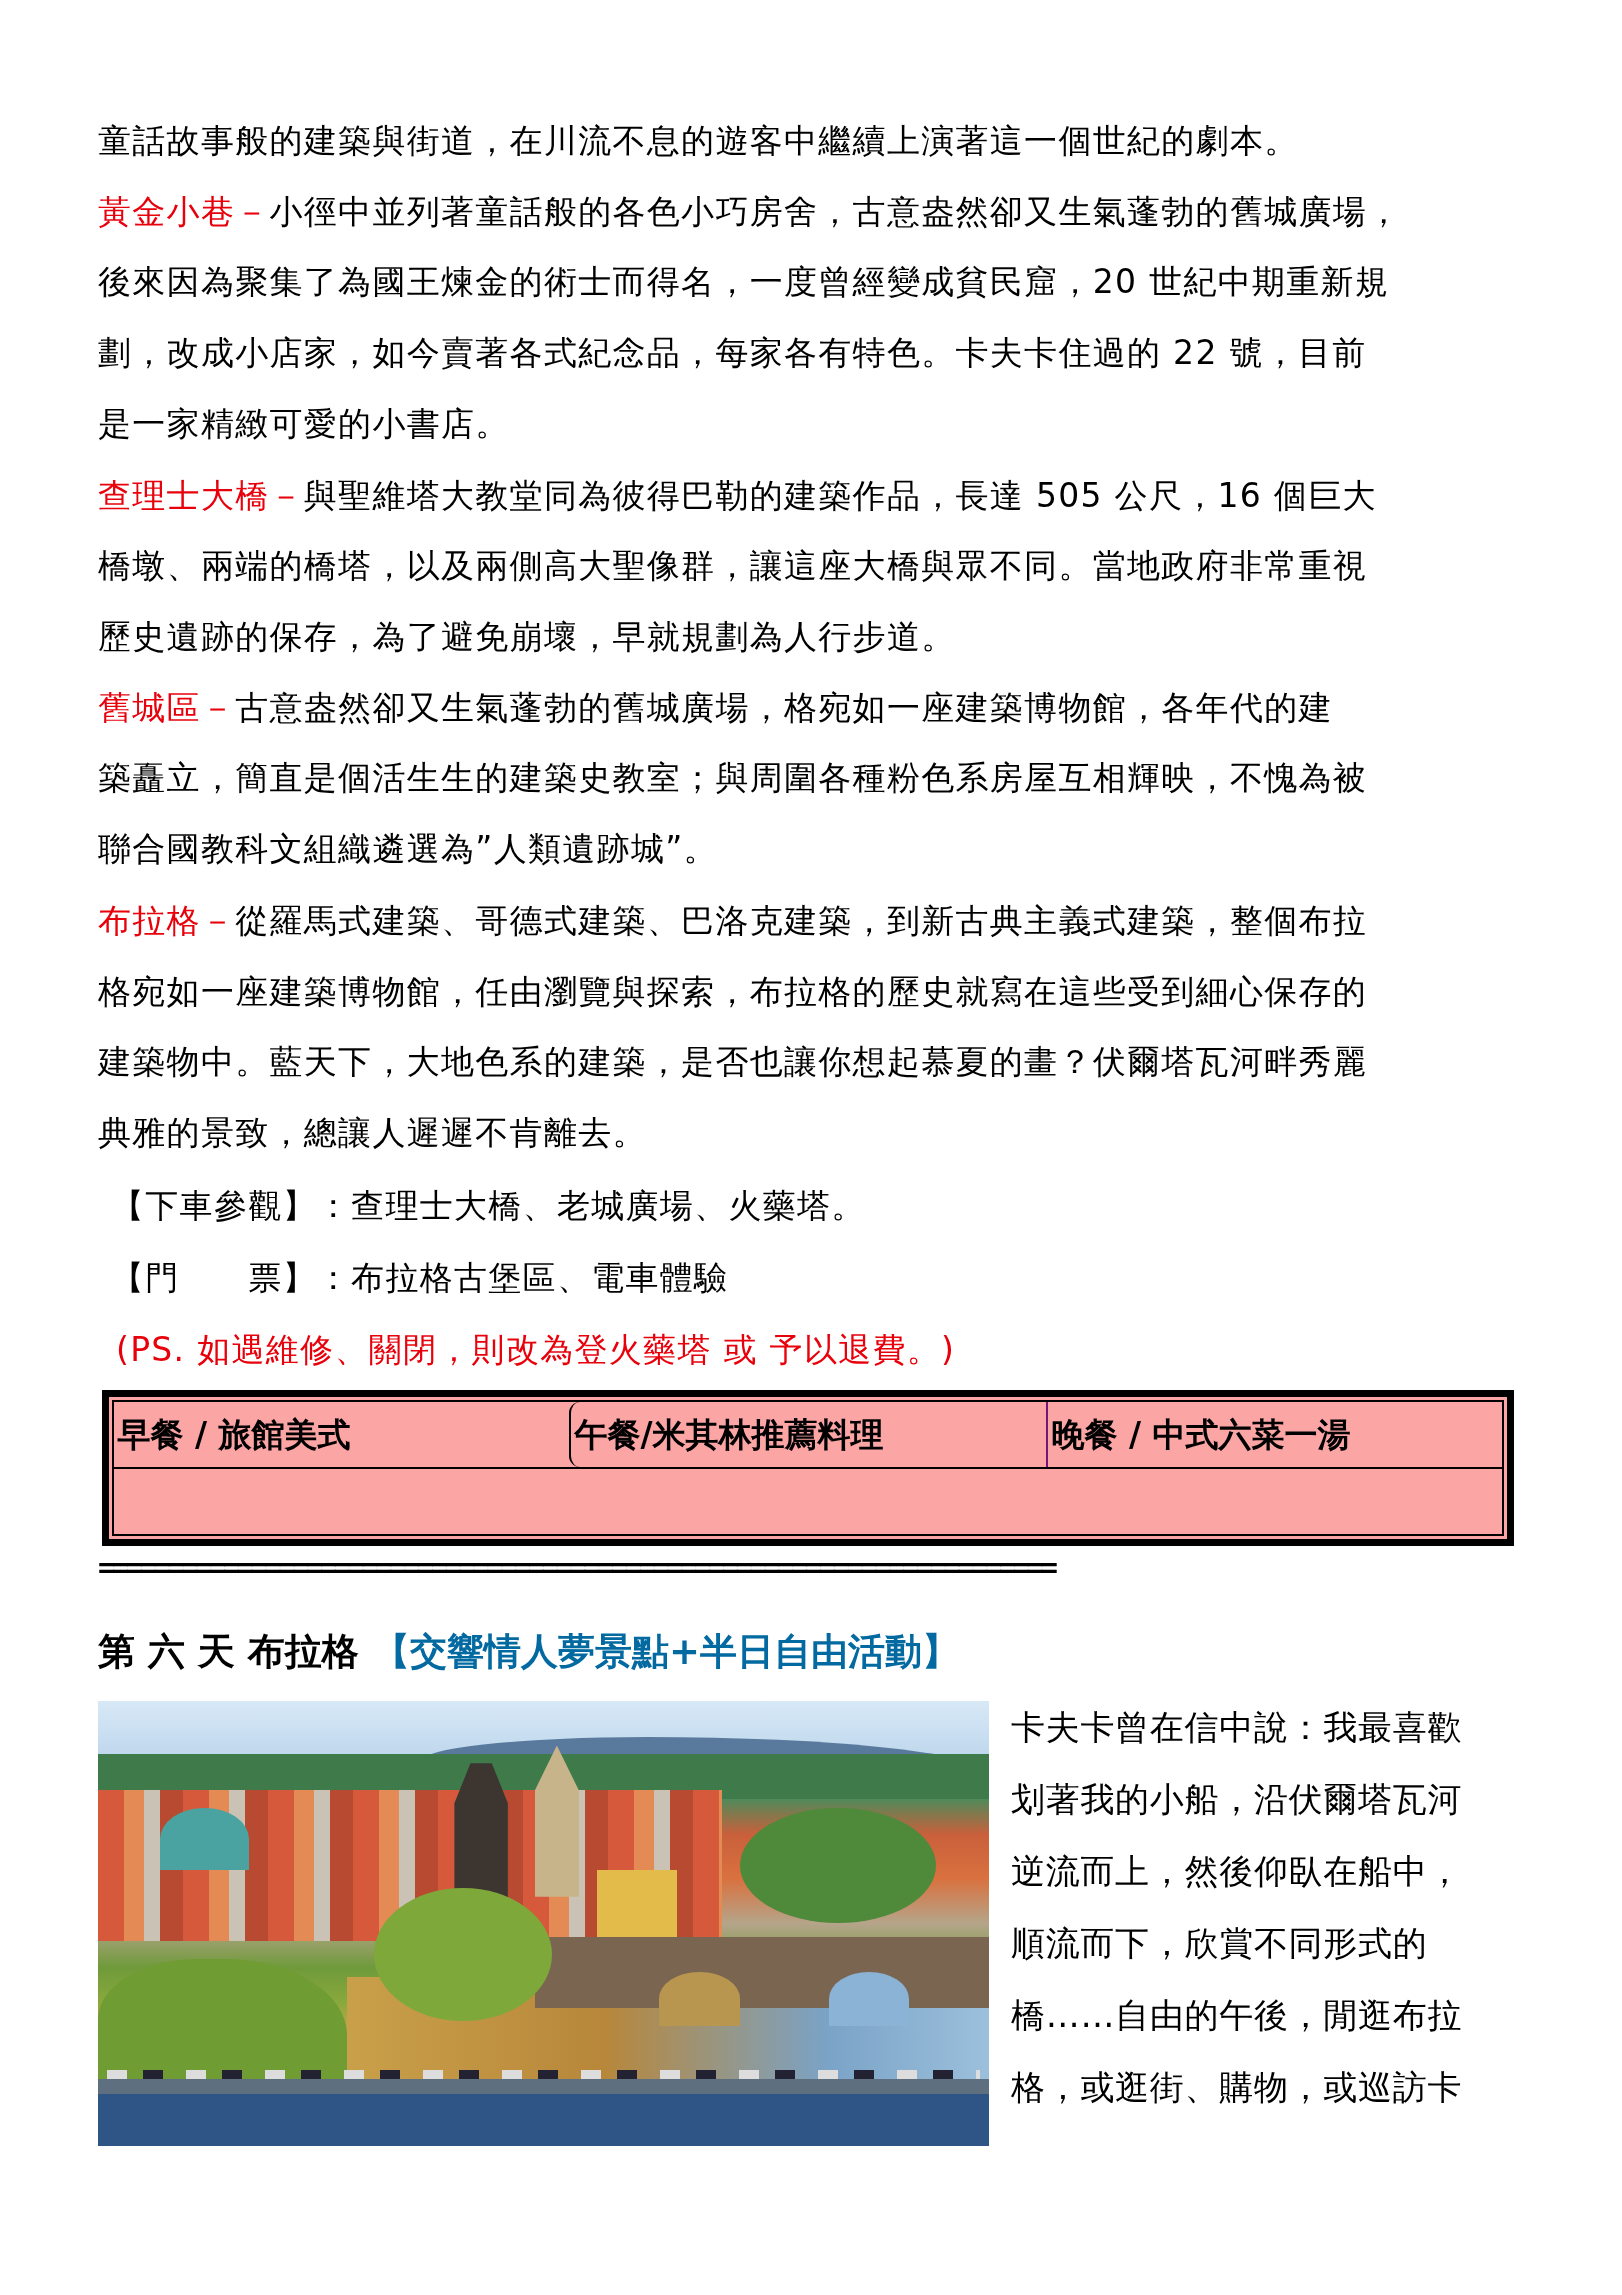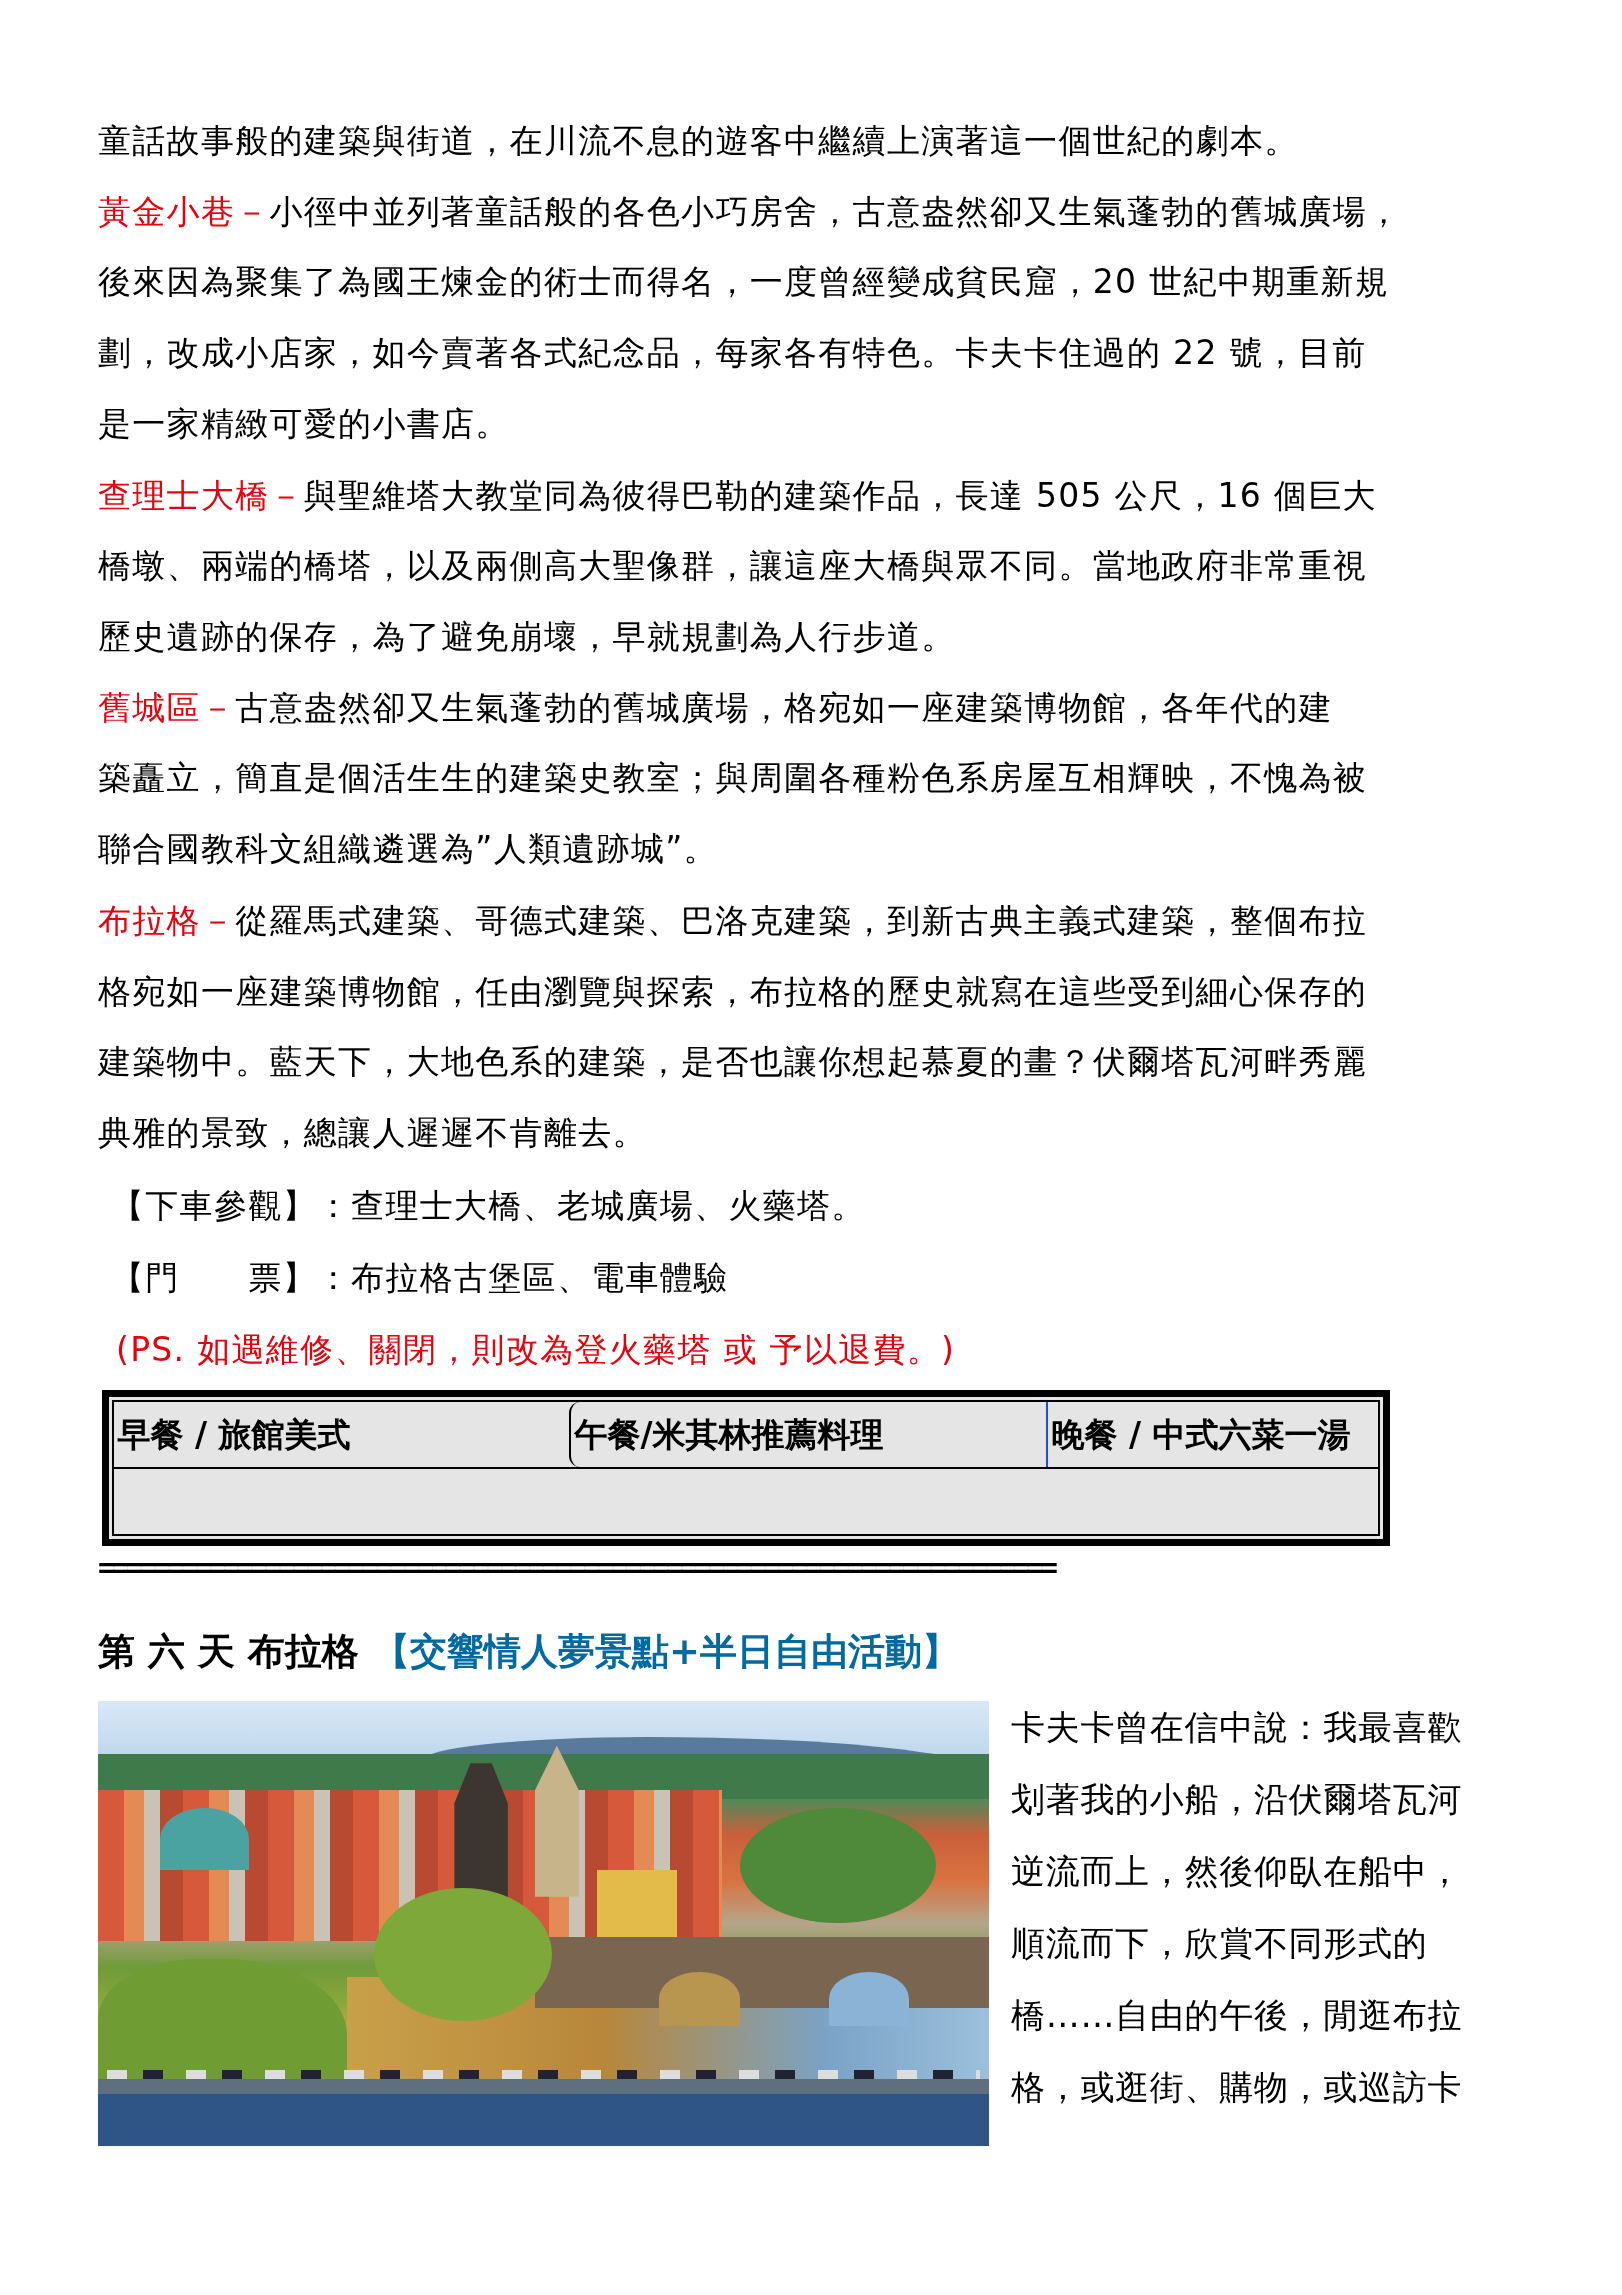--- a/index.html
+++ b/index.html
@@ -22,10 +22,10 @@
   
   .meal-table {
     position: absolute; left: 102px; top: 1390px;
-    width: 1288px; height: 156px;
+    width: 1412px; height: 156px;
     box-sizing: border-box;
     border: 7.9px solid #000;
-    background: #e5e5e5;
+    background: #fca5a5;
   }
   .meal-inner {
     position: absolute; left: 2.6px; top: 2.6px; right: 2.6px; bottom: 2.6px;

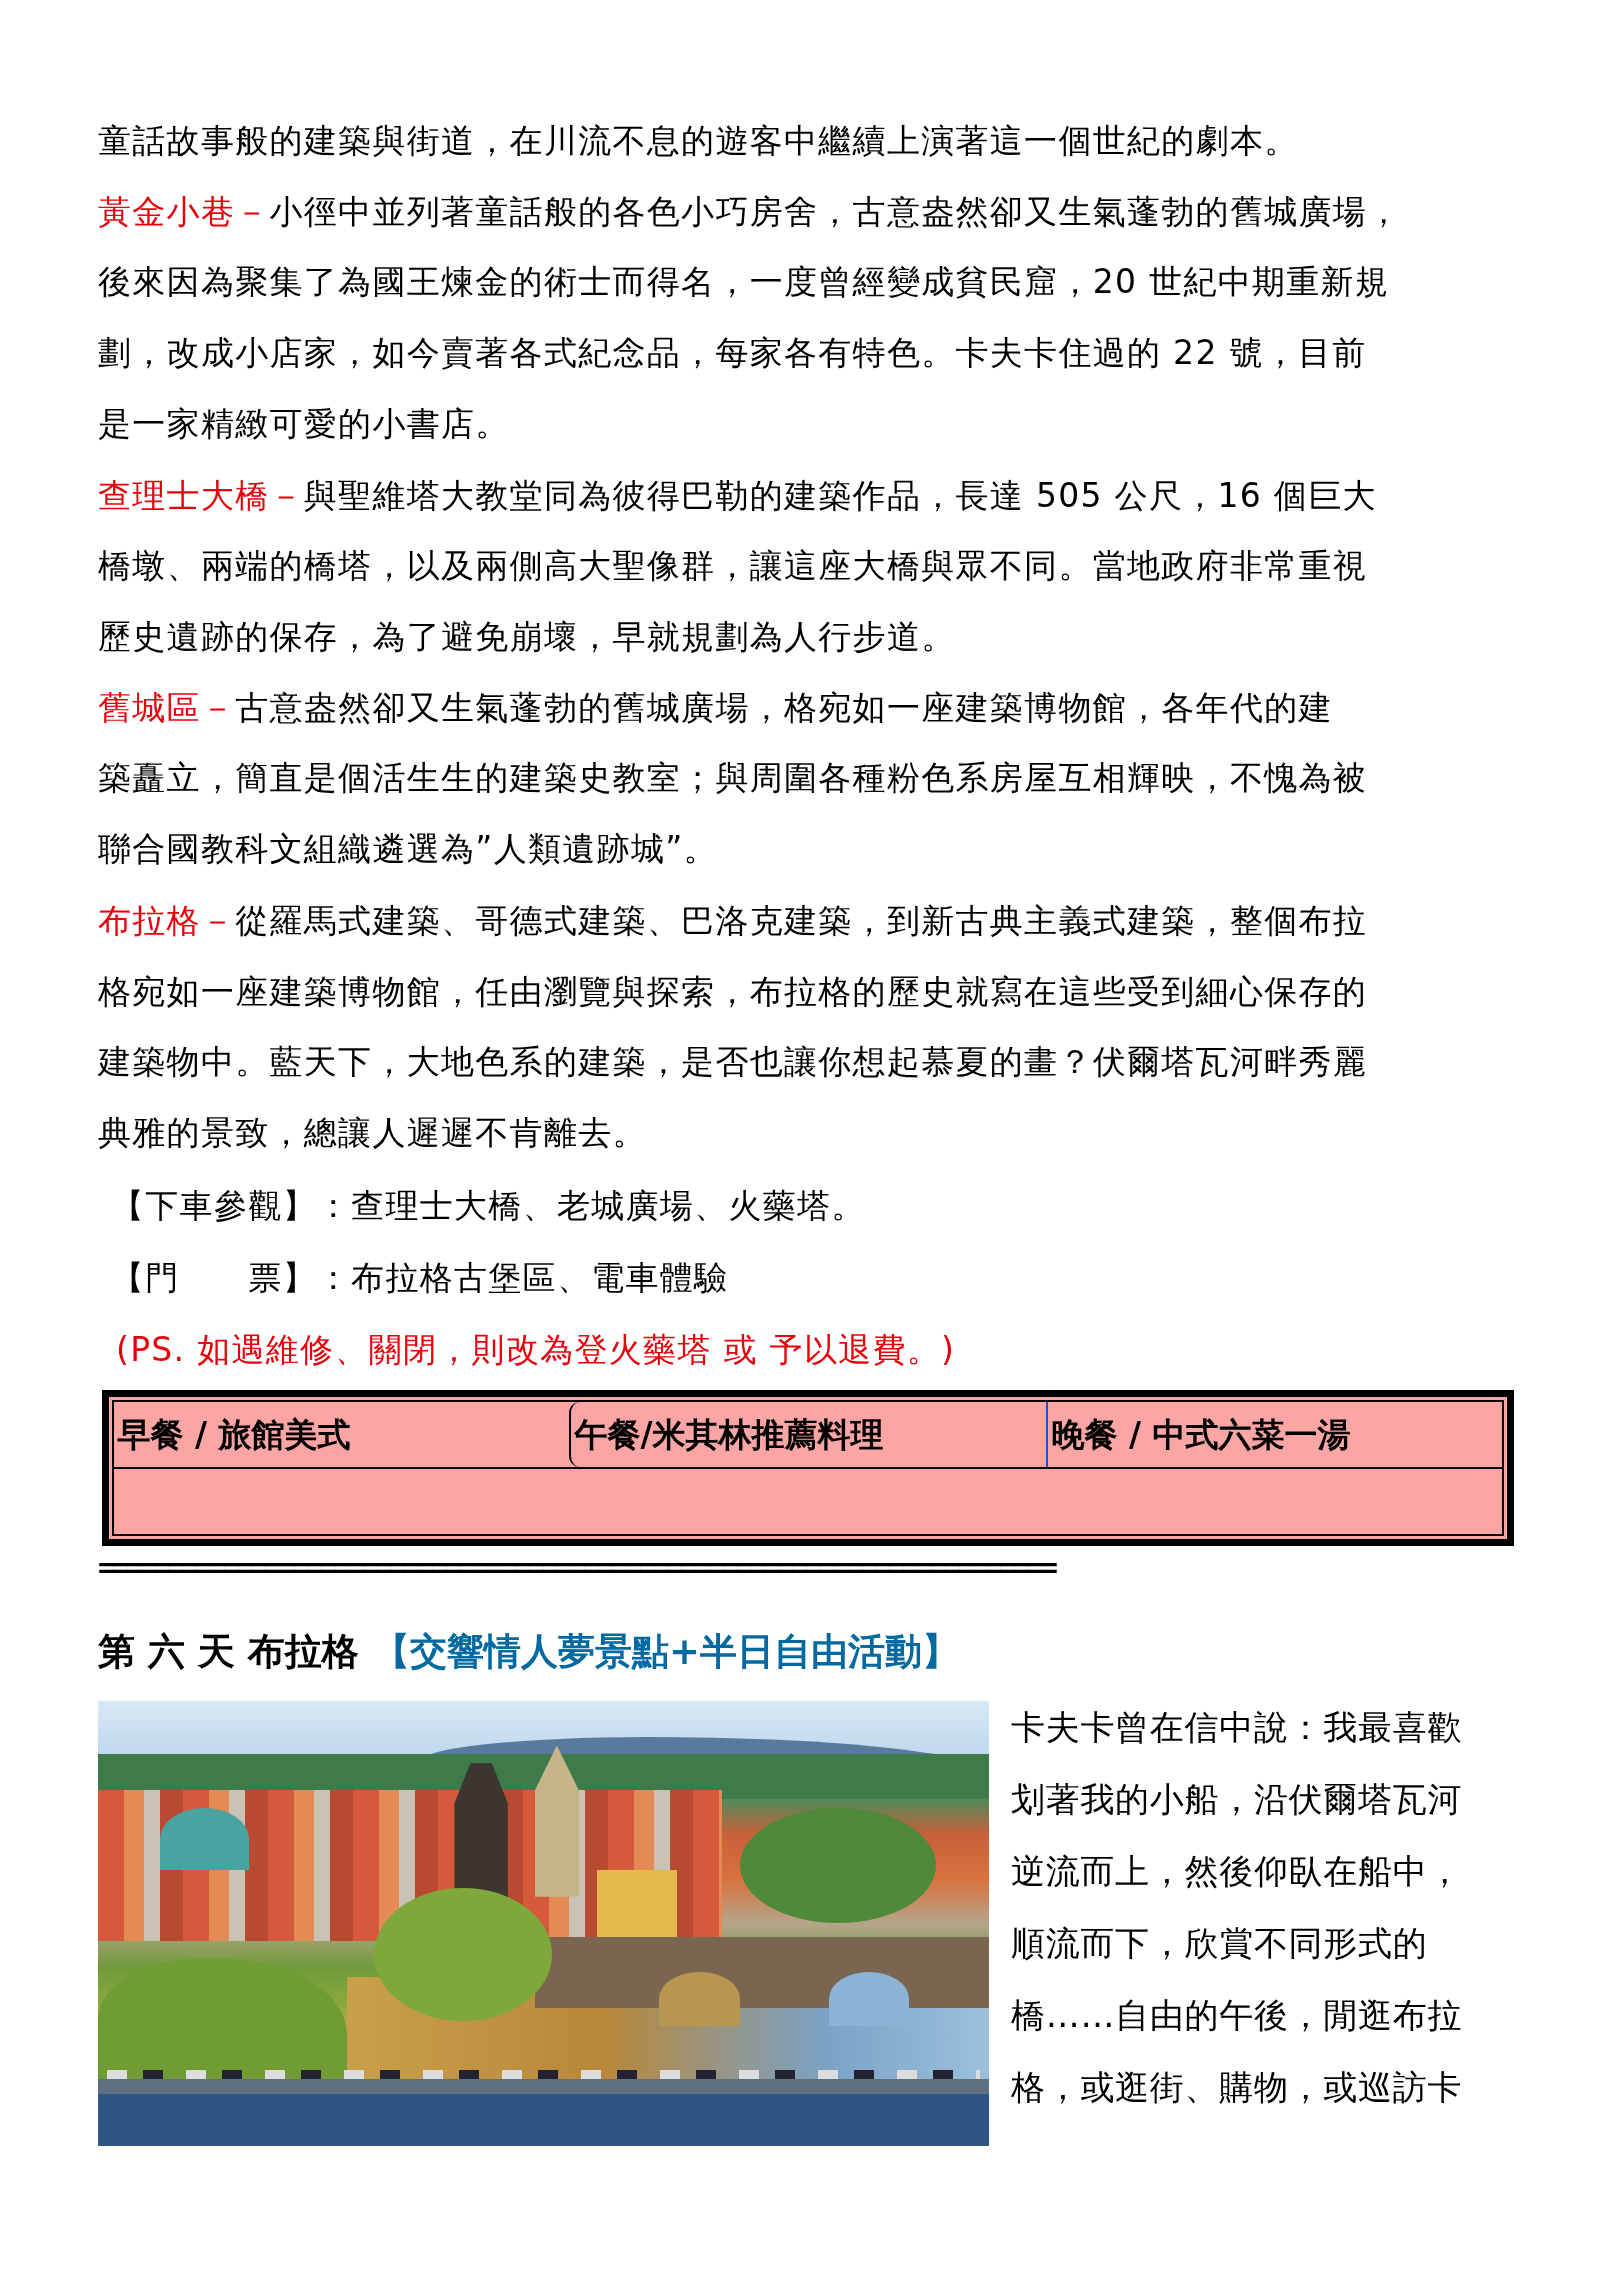--- a/index.html
+++ b/index.html
@@ -42,7 +42,7 @@
     font-size: 33px; line-height: 65px; font-weight: bold; white-space: nowrap;
   }
   .meal-cell.c2 { border-left: 2px solid #000; }
-  .meal-cell.c3 { border-left: 2px solid #1d4ed8; }
+  .meal-cell.c3 { border-left: 2px solid #701a75; }
   .meal-row2 {
     position: absolute; left: 0; top: 67px; right: 0; bottom: 0;
     padding-left: 3.9px; font-size: 33px; line-height: 64px; white-space: nowrap;

